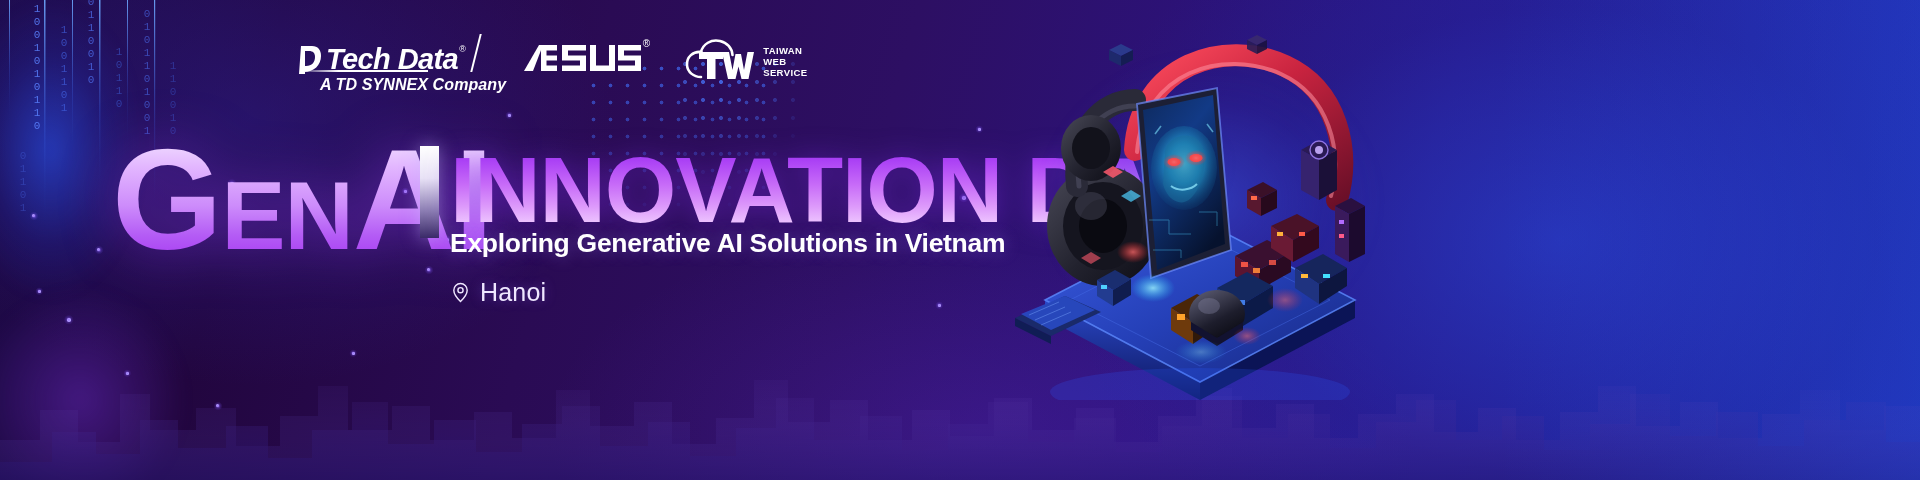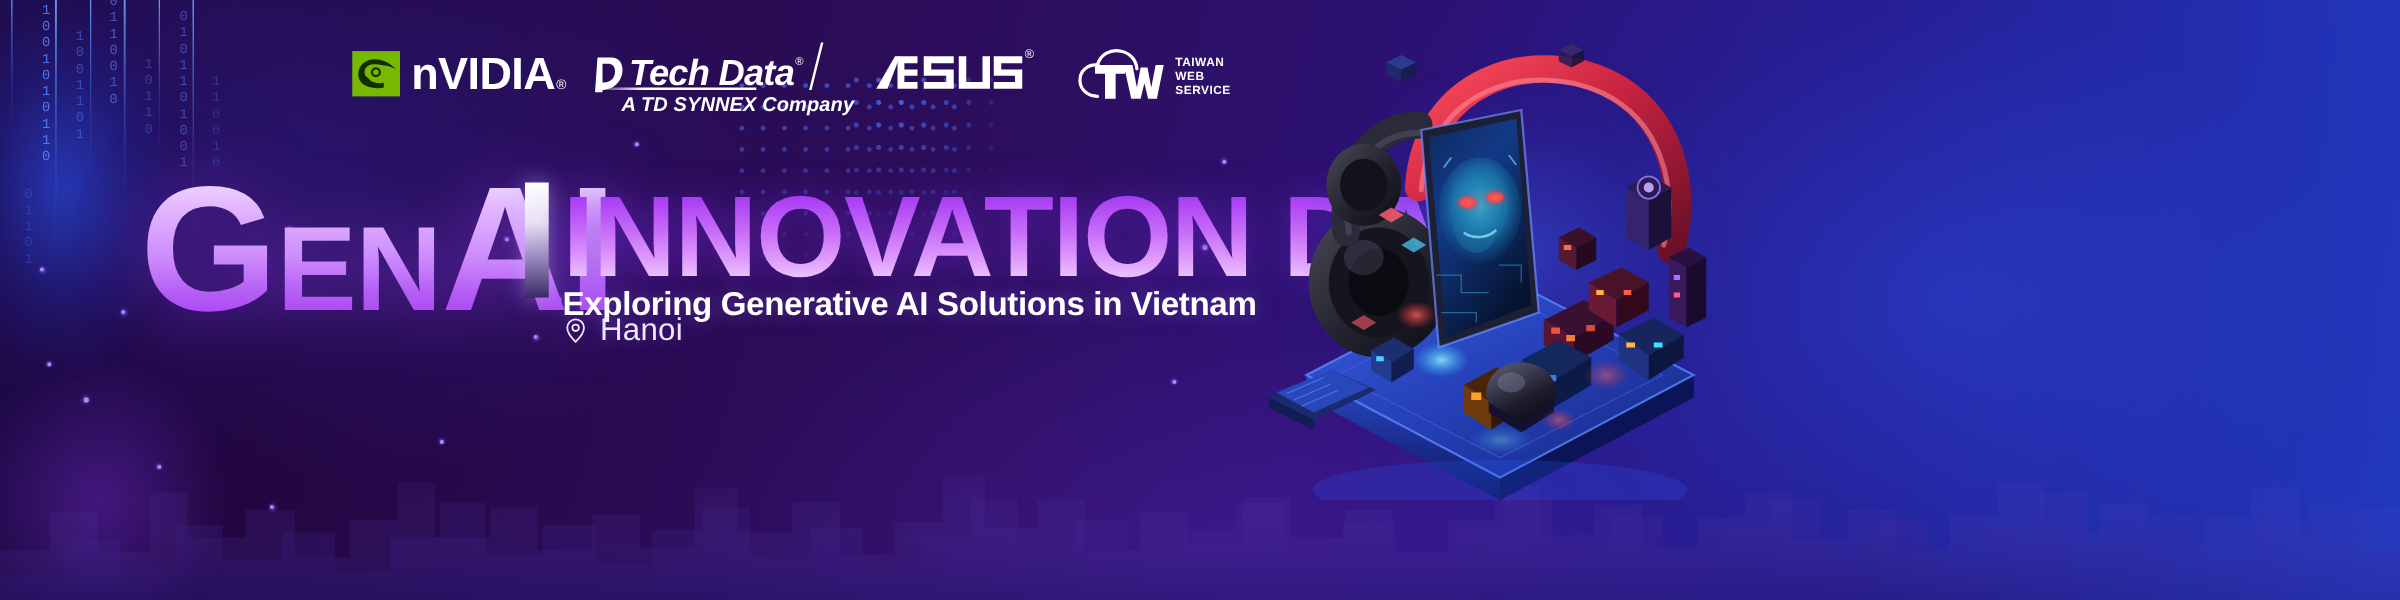--- a/index.html
+++ b/index.html
@@ -244,20 +244,6 @@
 
   <div id="logo-row">
 
-    <div class="logo-slot">
-      <div class="nv-wrap">
-        <svg class="nv-eye" viewBox="0 0 48 44">
-          <rect x="6" y="3" width="40" height="38" fill="#76b900"></rect>
-          <path d="M11 22.5c0-7.2 6-12.6 13.6-12.6 8.4 0 14.6 4.6 17.8 8.2 -3.6-2.0-8.0-3.2-12.6-3.2 -6.6 0-11.2 3.0-11.2 7.6 0 4.4 4.2 7.4 10.4 7.4 1.2 0 2.4-0.1 3.4-0.3v4.0c-1.6 0.3-3.4 0.5-5.2 0.5C16.6 34.1 11 29.3 11 22.5Z" fill="#0a2100" opacity="0.92"></path>
-          <path d="M24.3 14.0c-4.6 0-8.0 2.6-8.0 6.6 0 4.0 3.4 6.4 8.2 6.4 0.9 0 1.8-0.07 2.6-0.2v-3.0c-0.6 0.1-1.2 0.16-1.8 0.16-2.8 0-4.8-1.4-4.8-3.5 0-2.2 2.0-3.6 4.8-3.6 2.2 0 4.2 0.6 5.9 1.5v-3.3c-1.9-0.7-4.2-1.06-6.9-1.06Z" fill="#76b900"></path>
-          <ellipse cx="25.8" cy="20.7" rx="4.2" ry="4.2" fill="#0a2100" opacity="0.88"></ellipse>
-          <ellipse cx="25.8" cy="20.7" rx="2.3" ry="2.3" fill="#76b900"></ellipse>
-        </svg>
-        <div>
-          <span class="nv-word">nVIDIA</span><span class="nv-reg">®</span>
-        </div>
-      </div>
-    </div>
 
     <div class="logo-slot td-wrap">
       <div class="td-main">

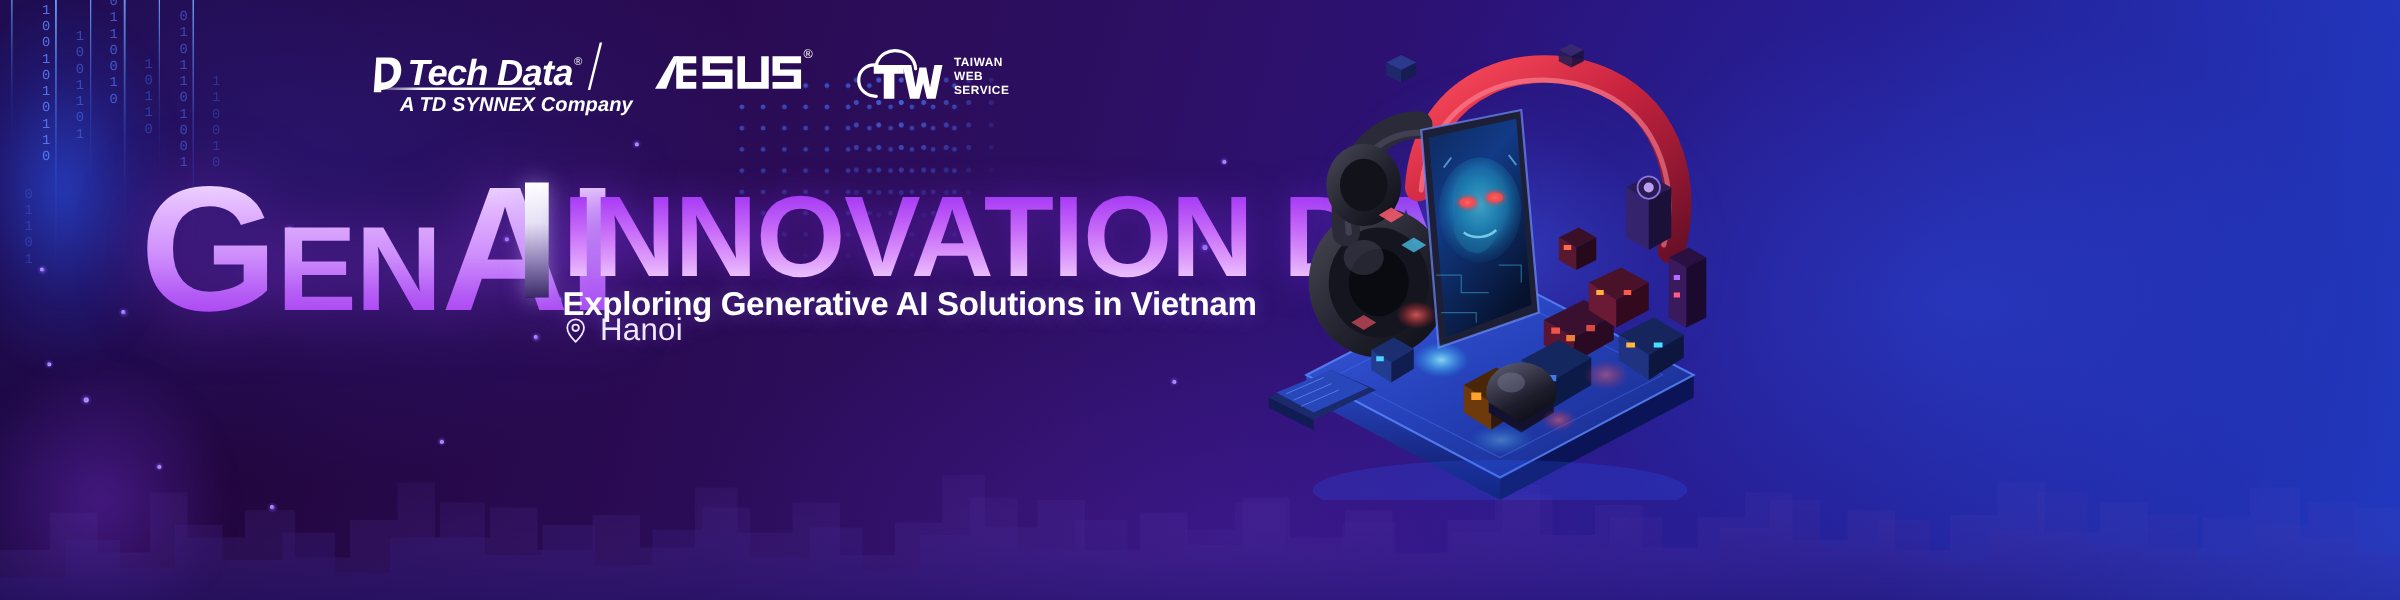--- a/index.html
+++ b/index.html
@@ -153,7 +153,7 @@
     text-shadow:0 0 16px rgba(160,120,255,0.45);
   }
 
-  #meta { position:absolute; left:450px; top:252px; display:flex; }
+  #meta { position:absolute; left:450px; top:280px; display:flex; }
   .meta-item { display:flex; align-items:center; gap:9px; }
   .meta-item .ic { width:21px; height:21px; flex:none; }
   .meta-item .tx {

